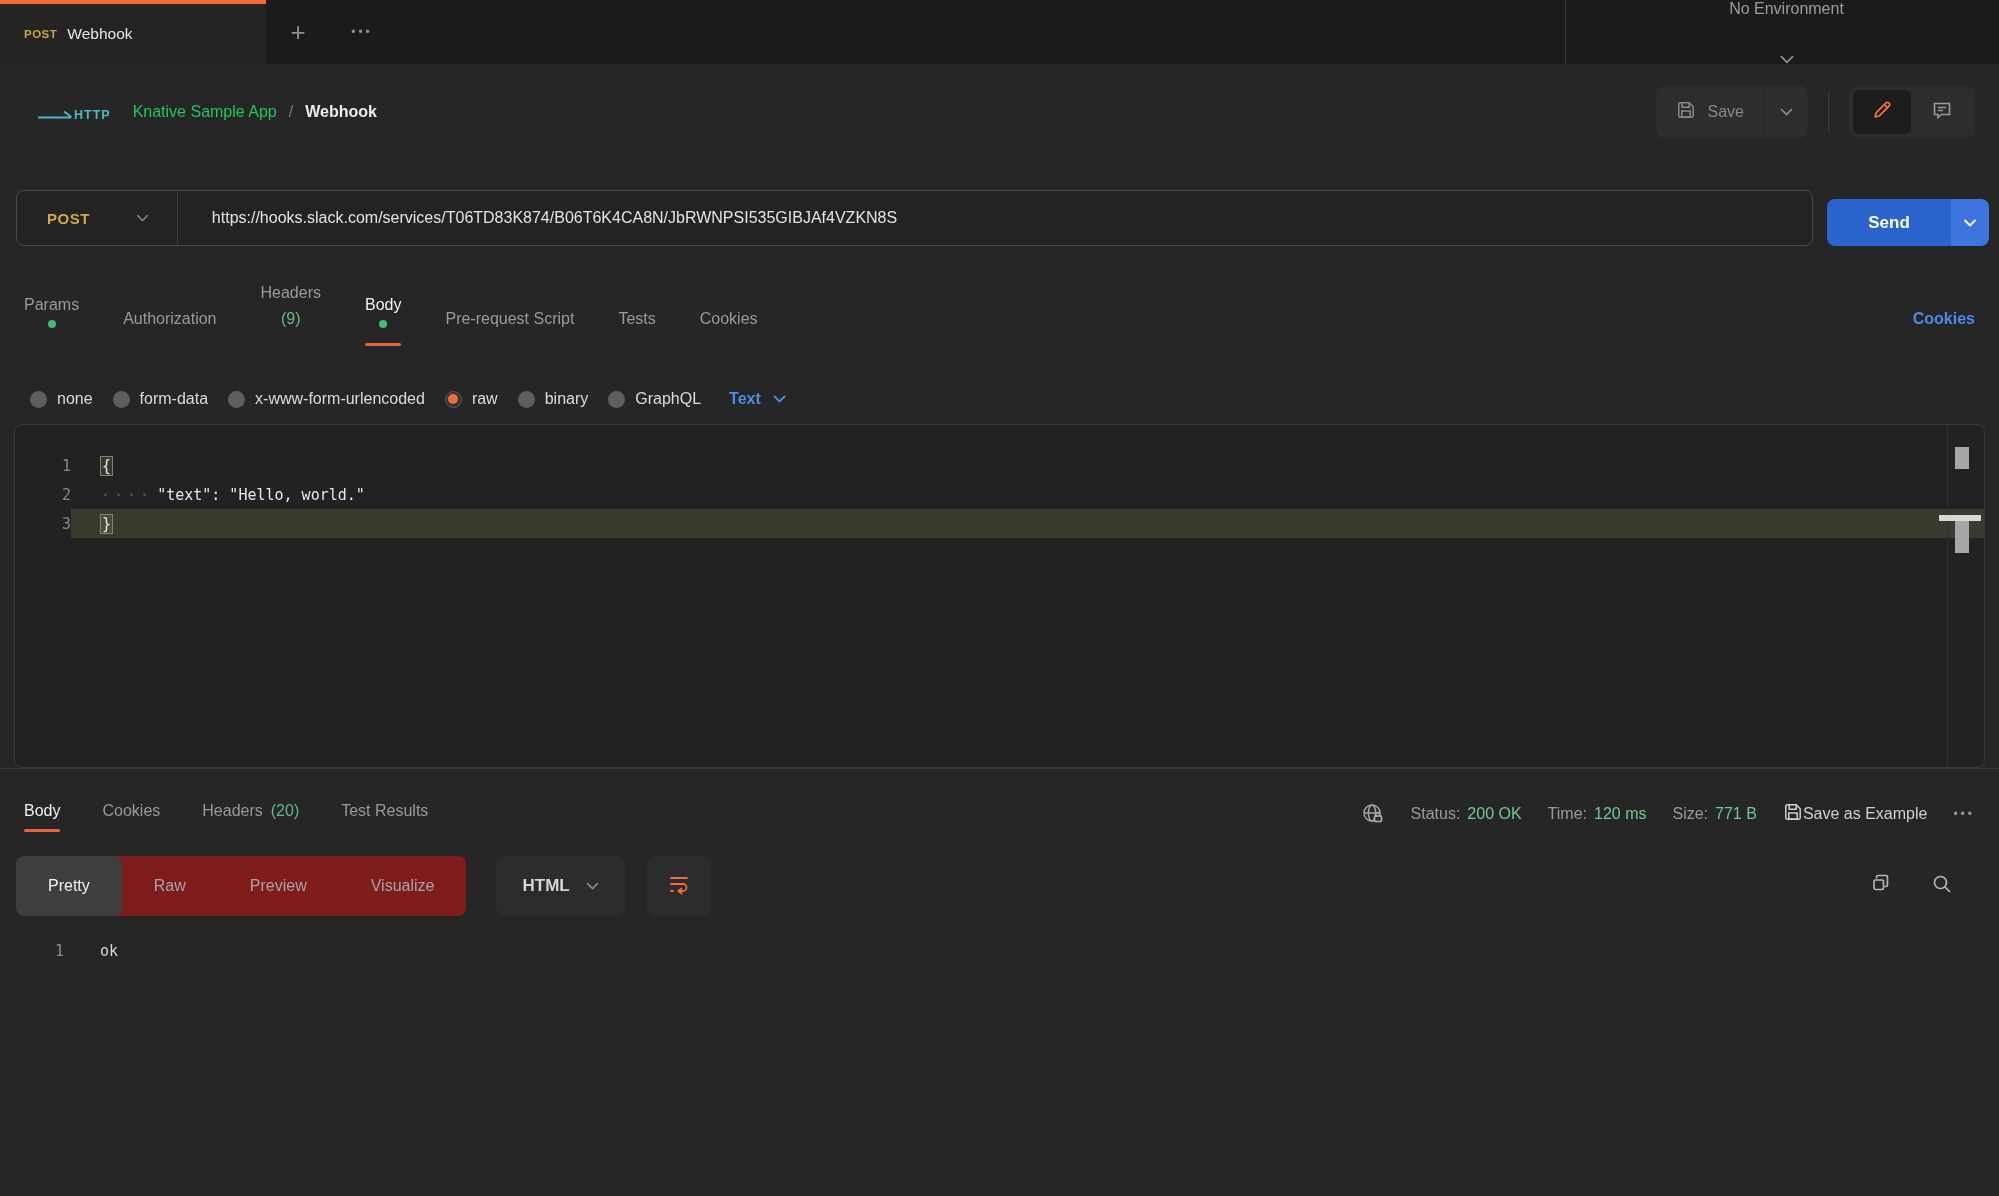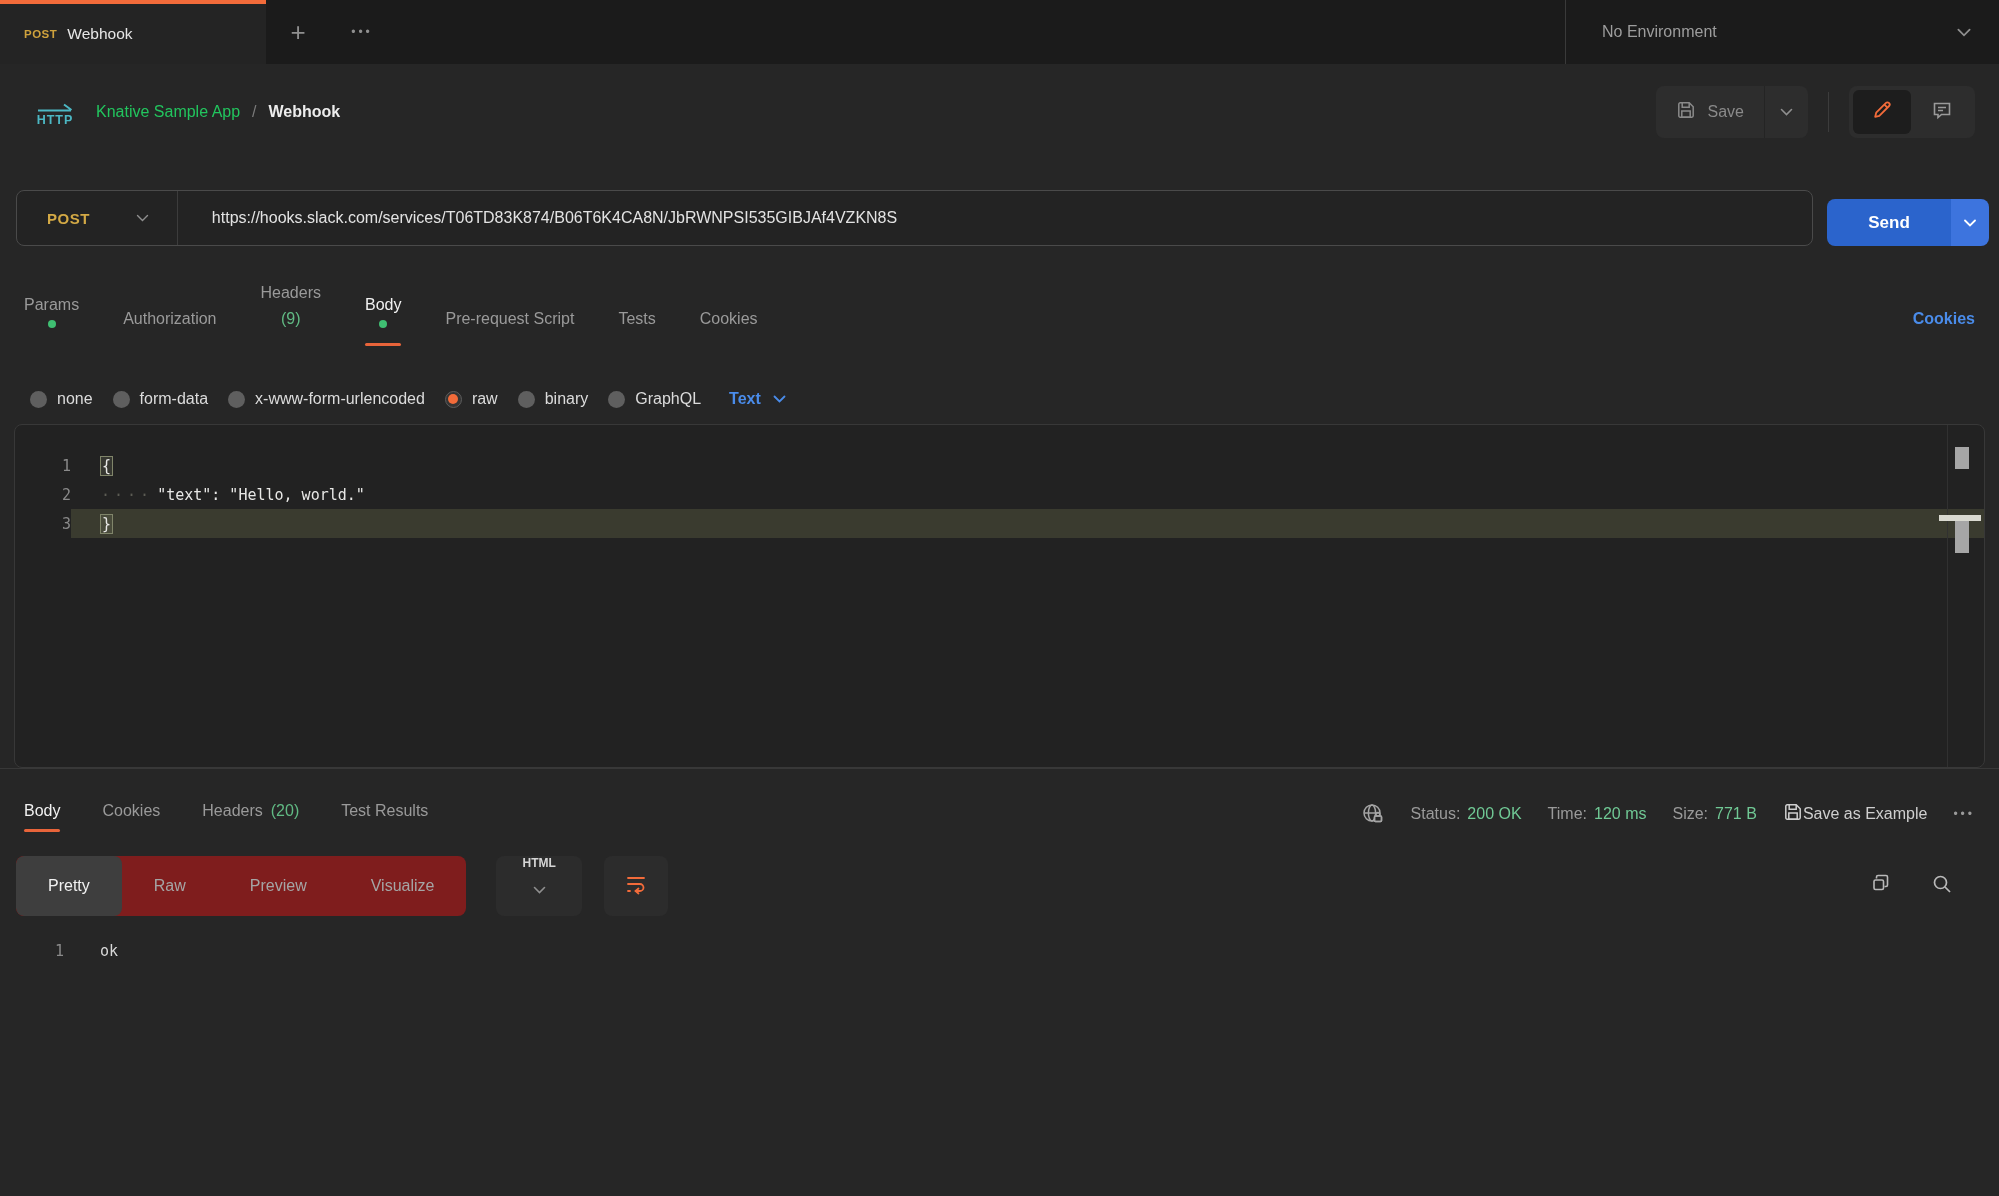--- a/index.html
+++ b/index.html
@@ -23,7 +23,7 @@
   .tabbar-spacer { flex:1; }
   .env-select {
     width:434px; border-left:1px solid #3a3a3a; display:flex; align-items:center;
-    justify-content:space-between; padding:0 28px 0 36px; color:#9d9d9d; font-size:16px;
+    justify-content:space-between; padding:0 28px 0 36px; color:#9d9d9d; font-size:16px;flex-direction:column;
   }
   .chev { display:inline-flex; color:#8f8f8f; }
   

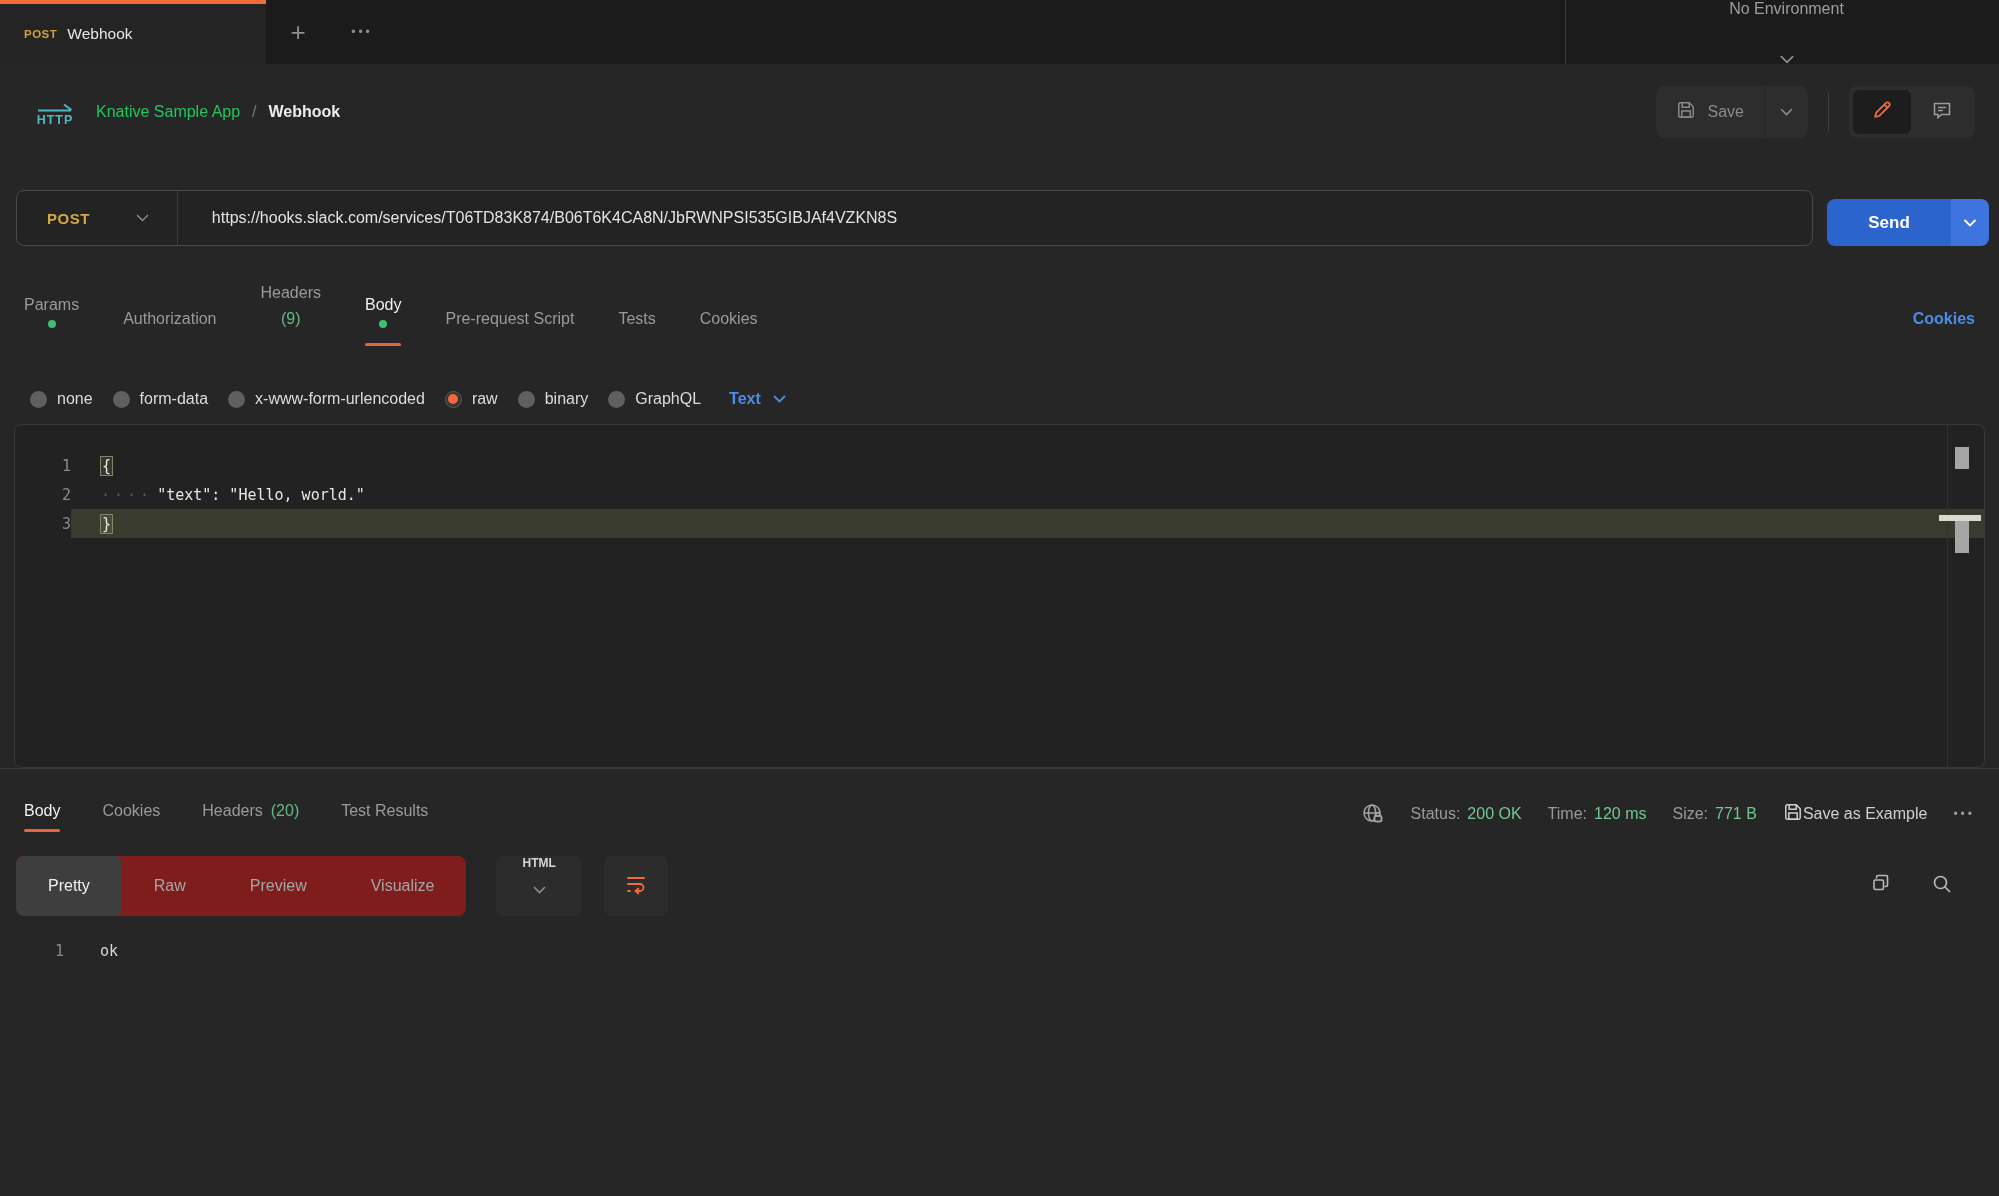--- a/index.html
+++ b/index.html
@@ -28,7 +28,7 @@
   .chev { display:inline-flex; color:#8f8f8f; }
   
   .header-row { height:96px; display:flex; align-items:center; padding:0 24px; }
-  .http-badge { position:relative; margin:6px 22px 0 12px; color:#4cb8c4; font-size:12.5px; font-weight:700; letter-spacing:1px; display:flex; flex-direction:column; align-items:center; }
+  .http-badge { position:relative; margin:6px 22px 0 12px; color:#4cb8c4; font-size:12.5px; font-weight:700; letter-spacing:1px; display:flex; flex-direction:row; align-items:center; }
   .http-badge svg { margin-bottom:1px; }
   .crumb-collection { color:#22c55e; font-size:16px; }
   .crumb-sep { color:#7a7a7a; font-size:16px; margin:0 12px; }

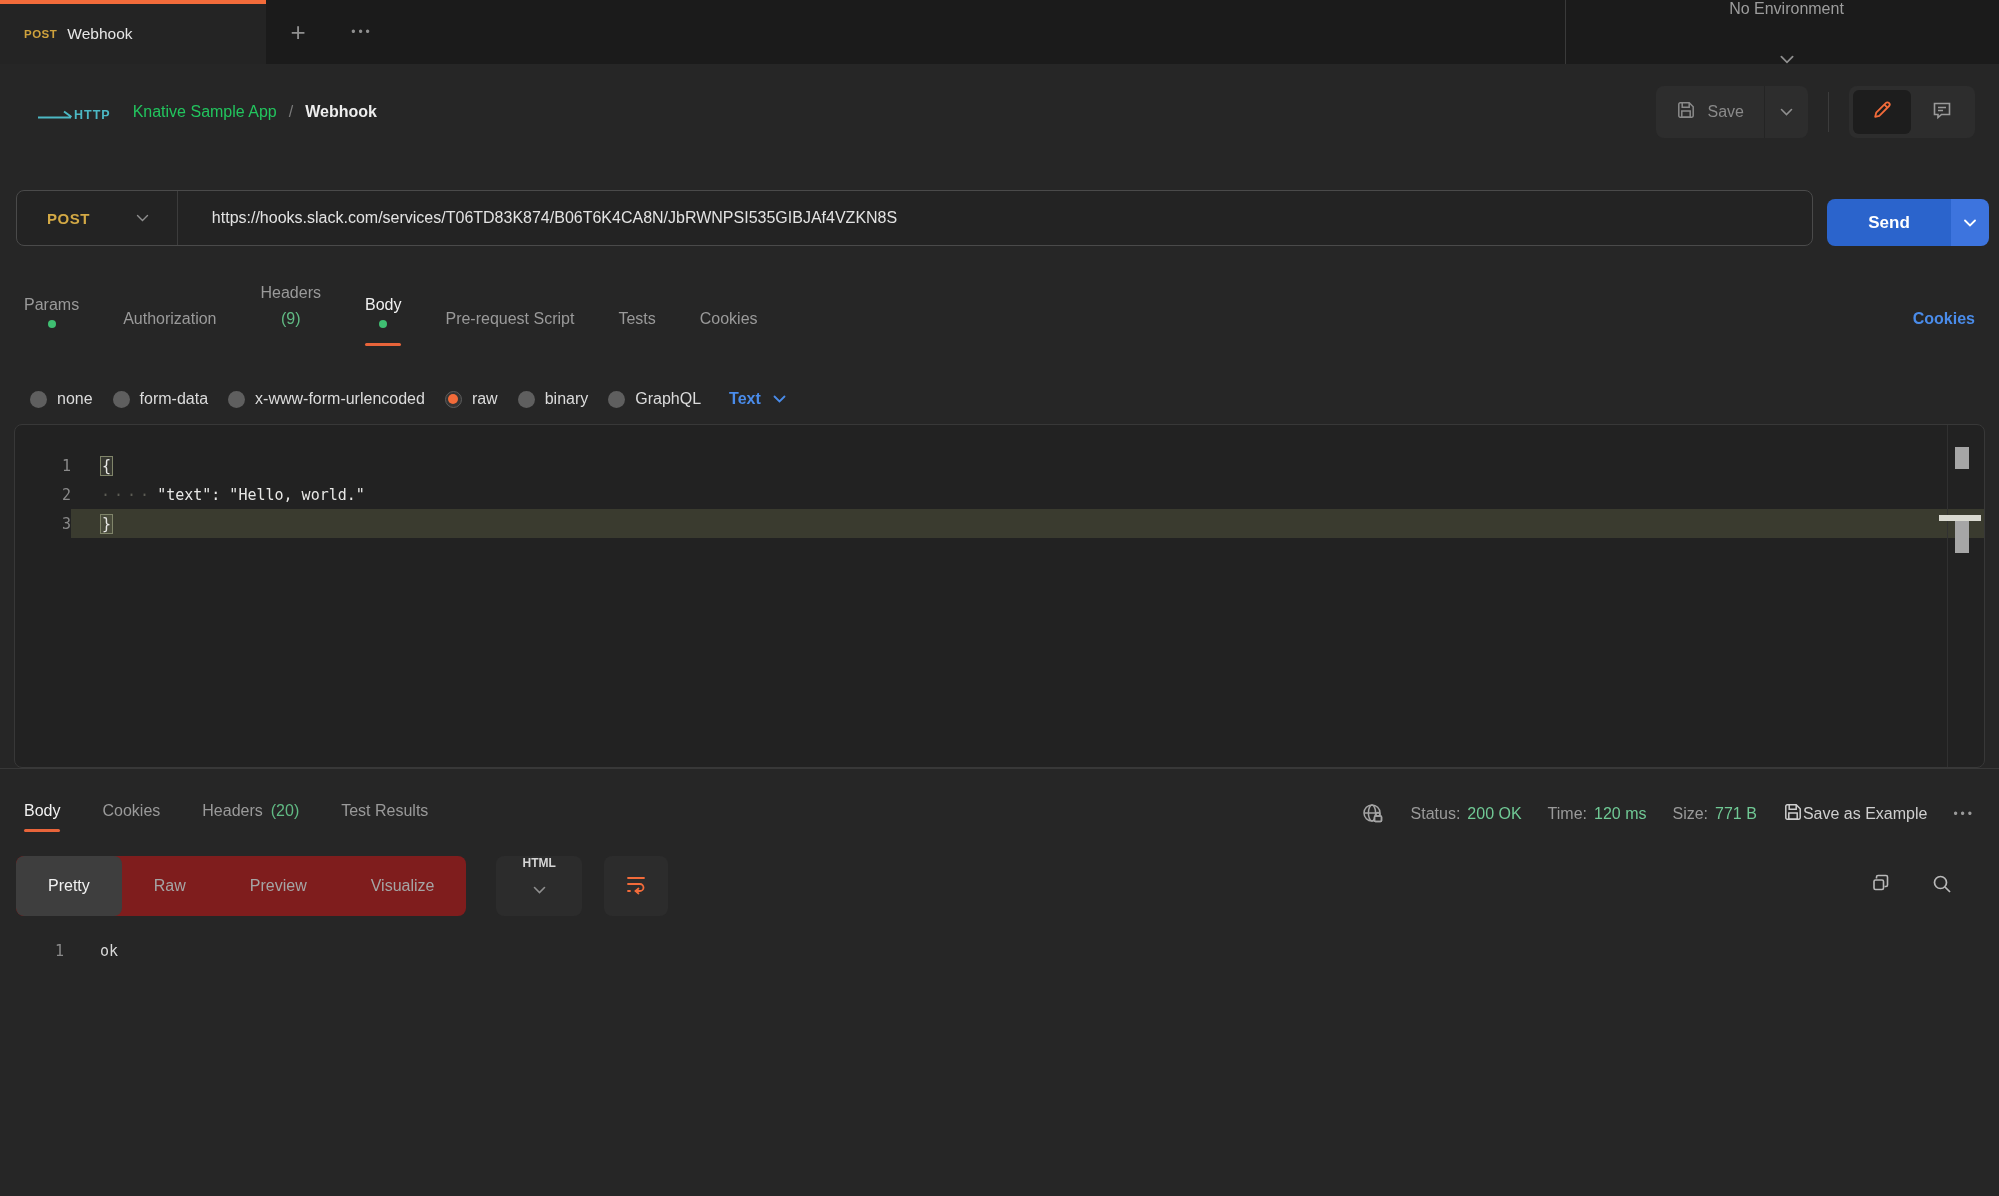--- a/index.html
+++ b/index.html
@@ -97,7 +97,7 @@
   .seg-control { display:flex; background:#7f1d1d; border-radius:8px; overflow:hidden; height:60px; }
   .seg { padding:0 32px; display:flex; align-items:center; color:#a5a5a5; font-size:16px; }
   .seg.active { background:#3e3e3e; color:#f2f2f2; border-radius:8px; }
-  .fmt-box { height:60px; background:#2c2c2c; border-radius:8px; display:flex; align-items:center; gap:16px; padding:0 26px; color:#d5d5d5; font-size:12px; font-weight:600; margin-left:12px;flex-direction:column; }
+  .fmt-box { height:60px; background:#2c2c2c; border-radius:8px; display:flex; align-items:center; gap:16px; padding:0 26px; color:#d5d5d5; font-size:17px; font-weight:600; margin-left:12px; }
   .wrap-box { height:60px; width:64px; background:#2c2c2c; border-radius:8px; display:flex; align-items:center; justify-content:center; margin-left:4px; }
   .toolbar-spacer { flex:1; }
   .tool-icon { color:#b9b9b9; display:flex; margin-right:22px; }

